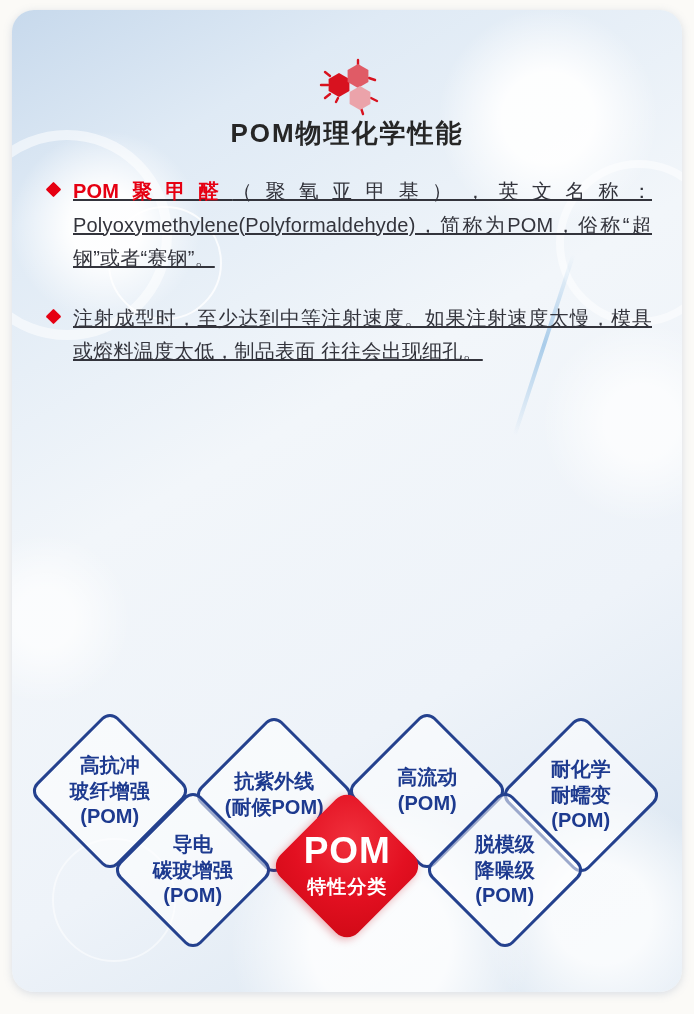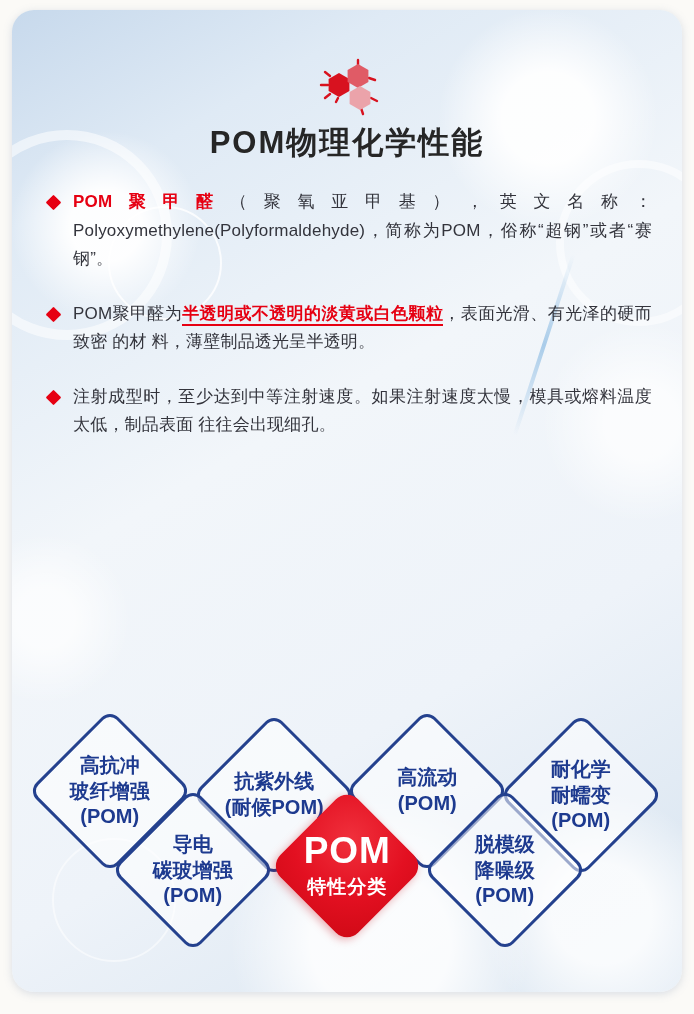--- a/index.html
+++ b/index.html
@@ -36,8 +36,7 @@
   .header{position:relative;text-align:center;padding-top:48px;}
   .molecule{display:block;margin:0 auto;}
   .title{
-    margin-top:6px;
-    font-size:31px;font-weight:bold;color:#262626;letter-spacing:2px;
+    font-size:26px;font-weight:bold;color:#262626;letter-spacing:2px;
   }
   .content{position:relative;padding:24px 30px 0 34px;}
   .bullet{display:flex;margin-bottom:26px;}

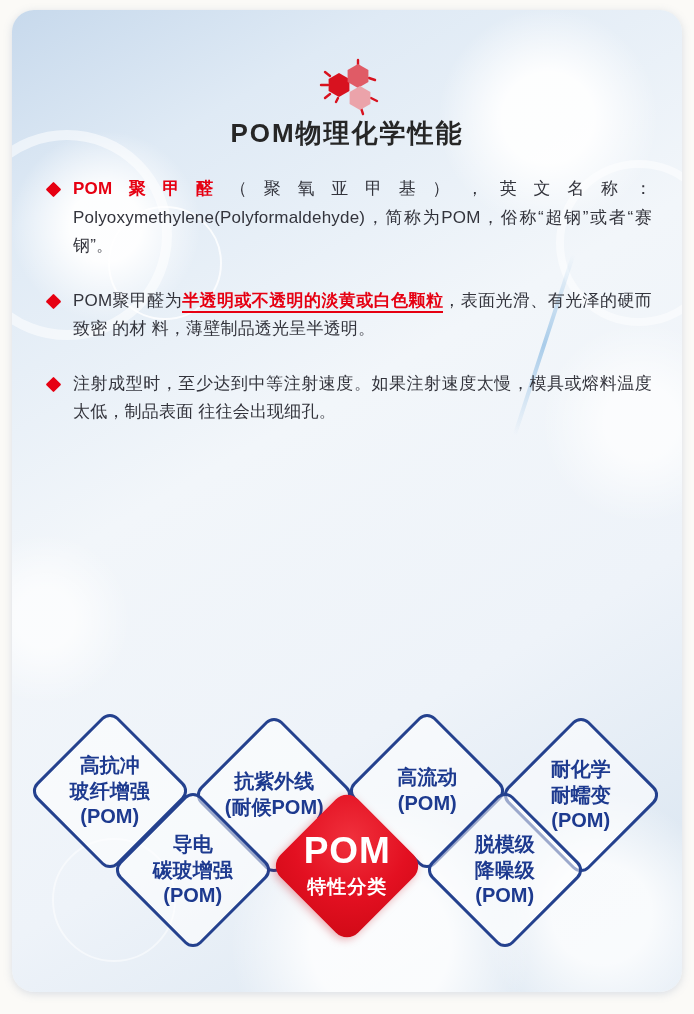--- a/index.html
+++ b/index.html
@@ -46,8 +46,8 @@
   }
   .bullet .text{
     flex:1 1 auto;
-    font-size:17px;line-height:1.68;color:#33343c;
-    text-align:justify;letter-spacing:0.2px;
+    font-size:20px;line-height:1.68;color:#33343c;
+    text-align:justify;letter-spacing:0.2px;text-decoration:underline;
   }
   .seg-red{color:#e60012;font-weight:bold;}
   .seg-red-underline{

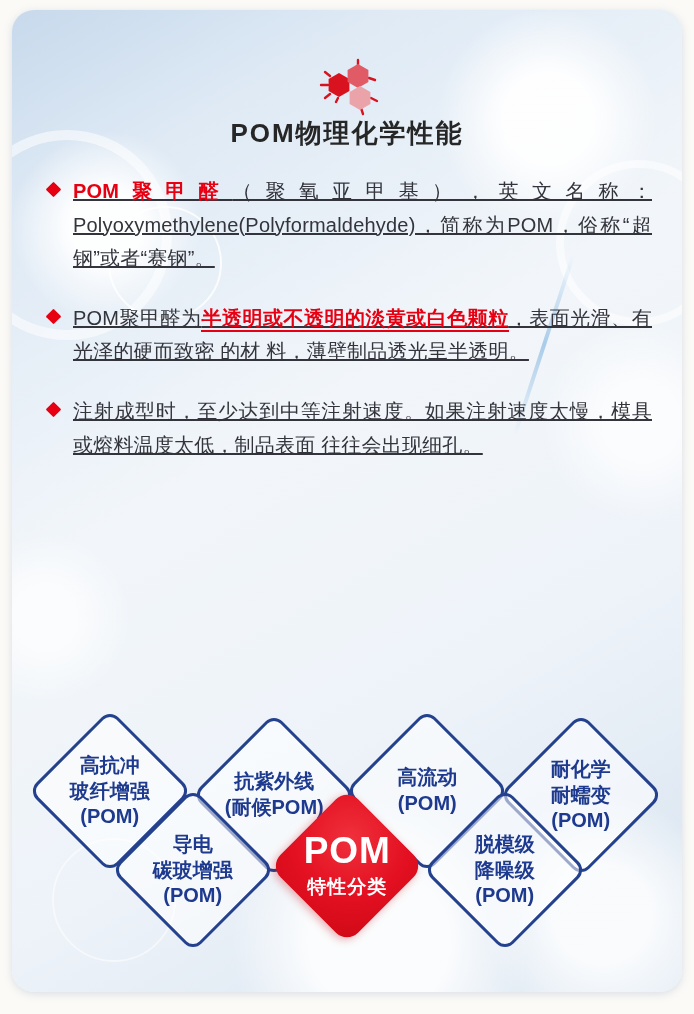--- a/index.html
+++ b/index.html
@@ -113,10 +113,6 @@
     </div>
     <div class="bullet">
       <span class="marker"></span>
-      <div class="text"><span>POM聚甲醛为</span><span class="seg-red-underline">半透明或不透明的淡黄或白色颗粒</span><span>，表面光滑、有光泽的硬而致密 的材 料，薄壁制品透光呈半透明。</span></div>
-    </div>
-    <div class="bullet">
-      <span class="marker"></span>
       <div class="text"><span>注射成型时，至少达到中等注射速度。如果注射速度太慢，模具或熔料温度太低，制品表面 往往会出现细孔。</span></div>
     </div>
   </div>

